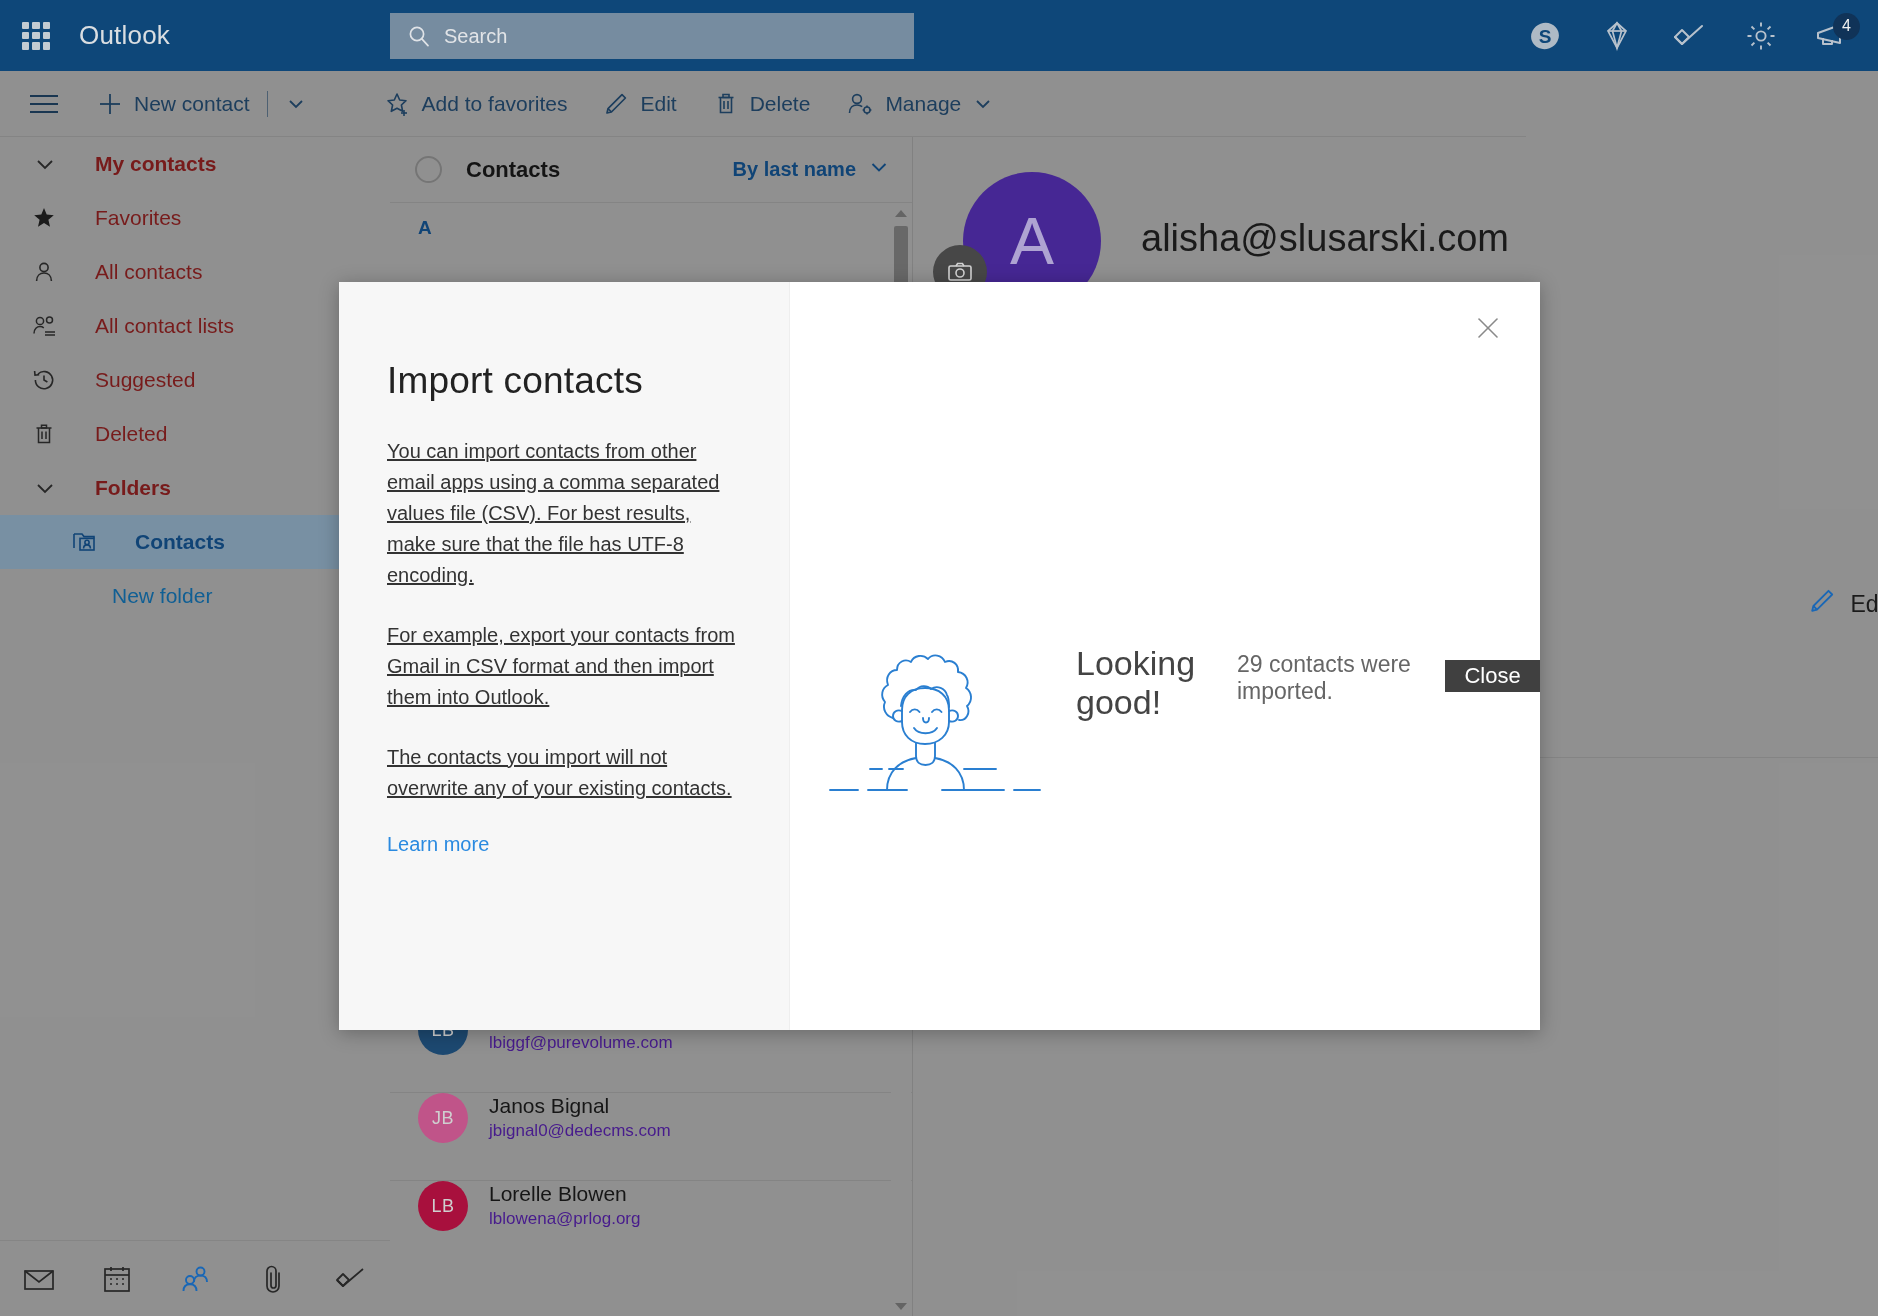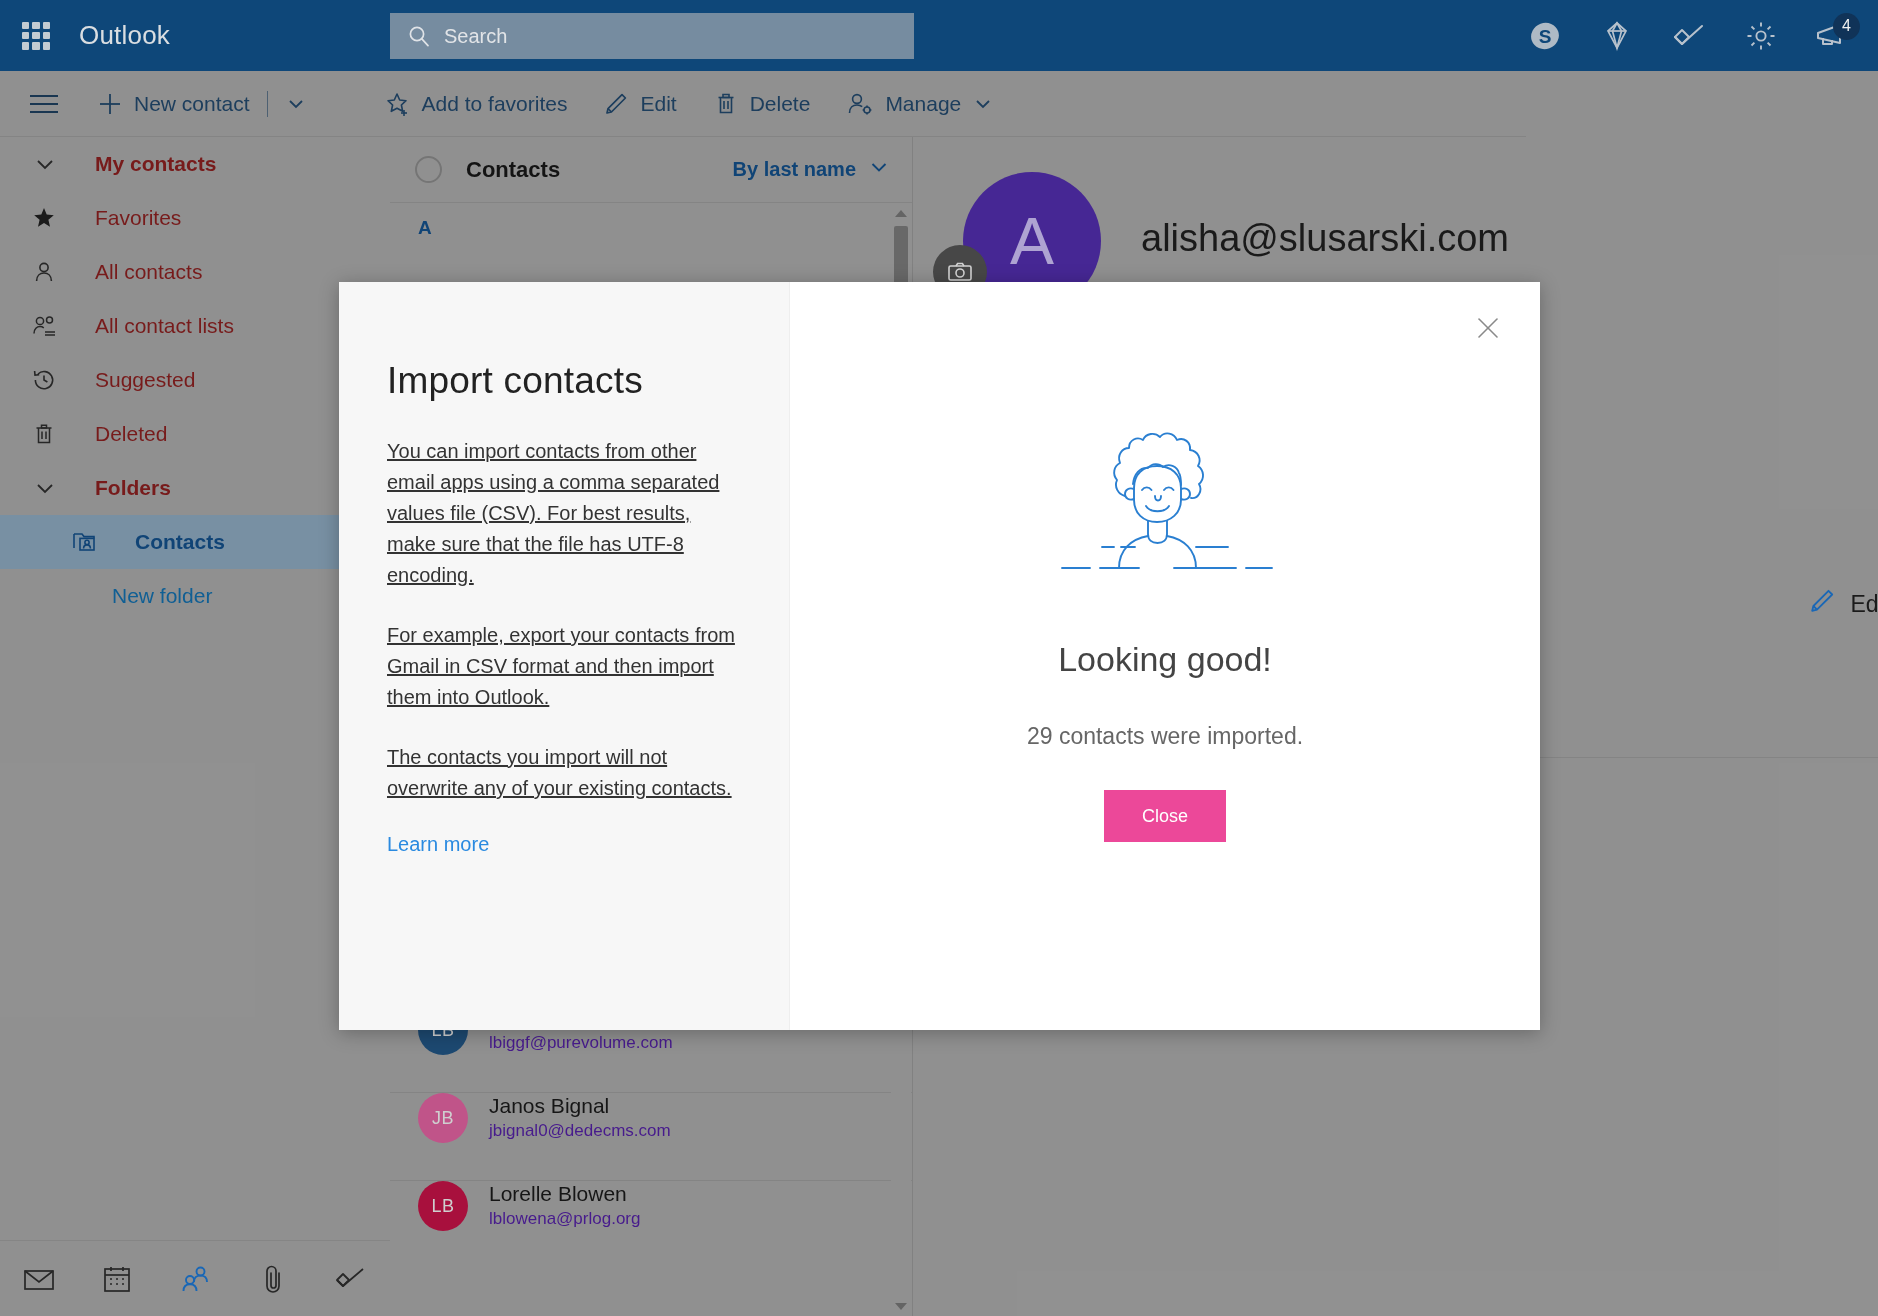--- a/index.html
+++ b/index.html
@@ -283,7 +283,7 @@
   }
   .modal-right {
     flex: 1; position: relative;
-    display: flex; flex-direction: column;
+    display: flex; 
     align-items: center;
   }
   .closex {

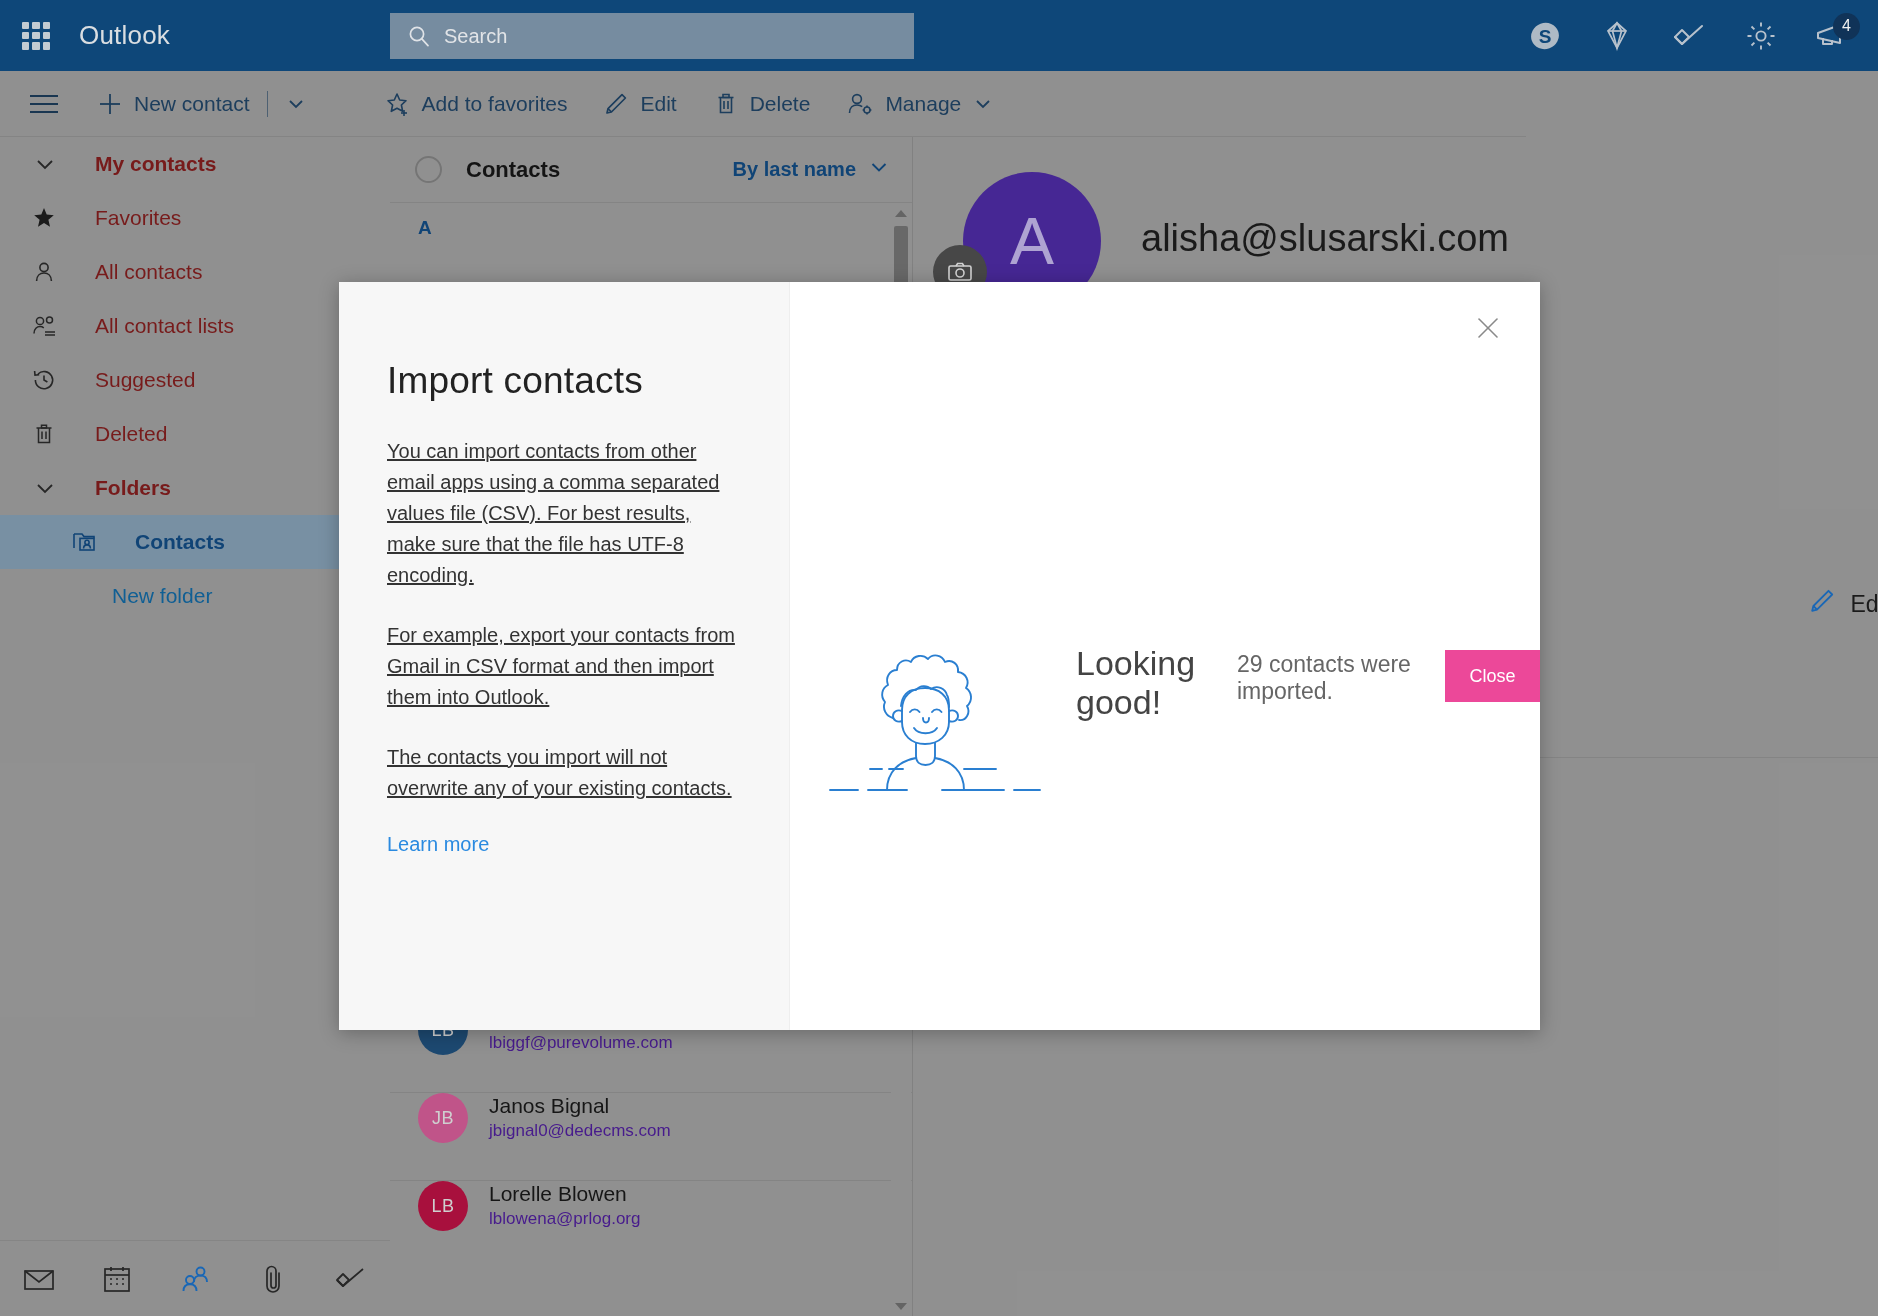--- a/index.html
+++ b/index.html
@@ -303,11 +303,11 @@
   }
   .closebtn {
     margin-top: 40px;
-    background: #ec4899;
+    background: #404040;
     color: #ffffff;
     border: none;
-    width: 122px; height: 52px;
-    font-size: 18px;
+    width: 122px; height: 32px;
+    font-size: 22px;
     font-family: "Liberation Sans", sans-serif;
     cursor: pointer;
   }

